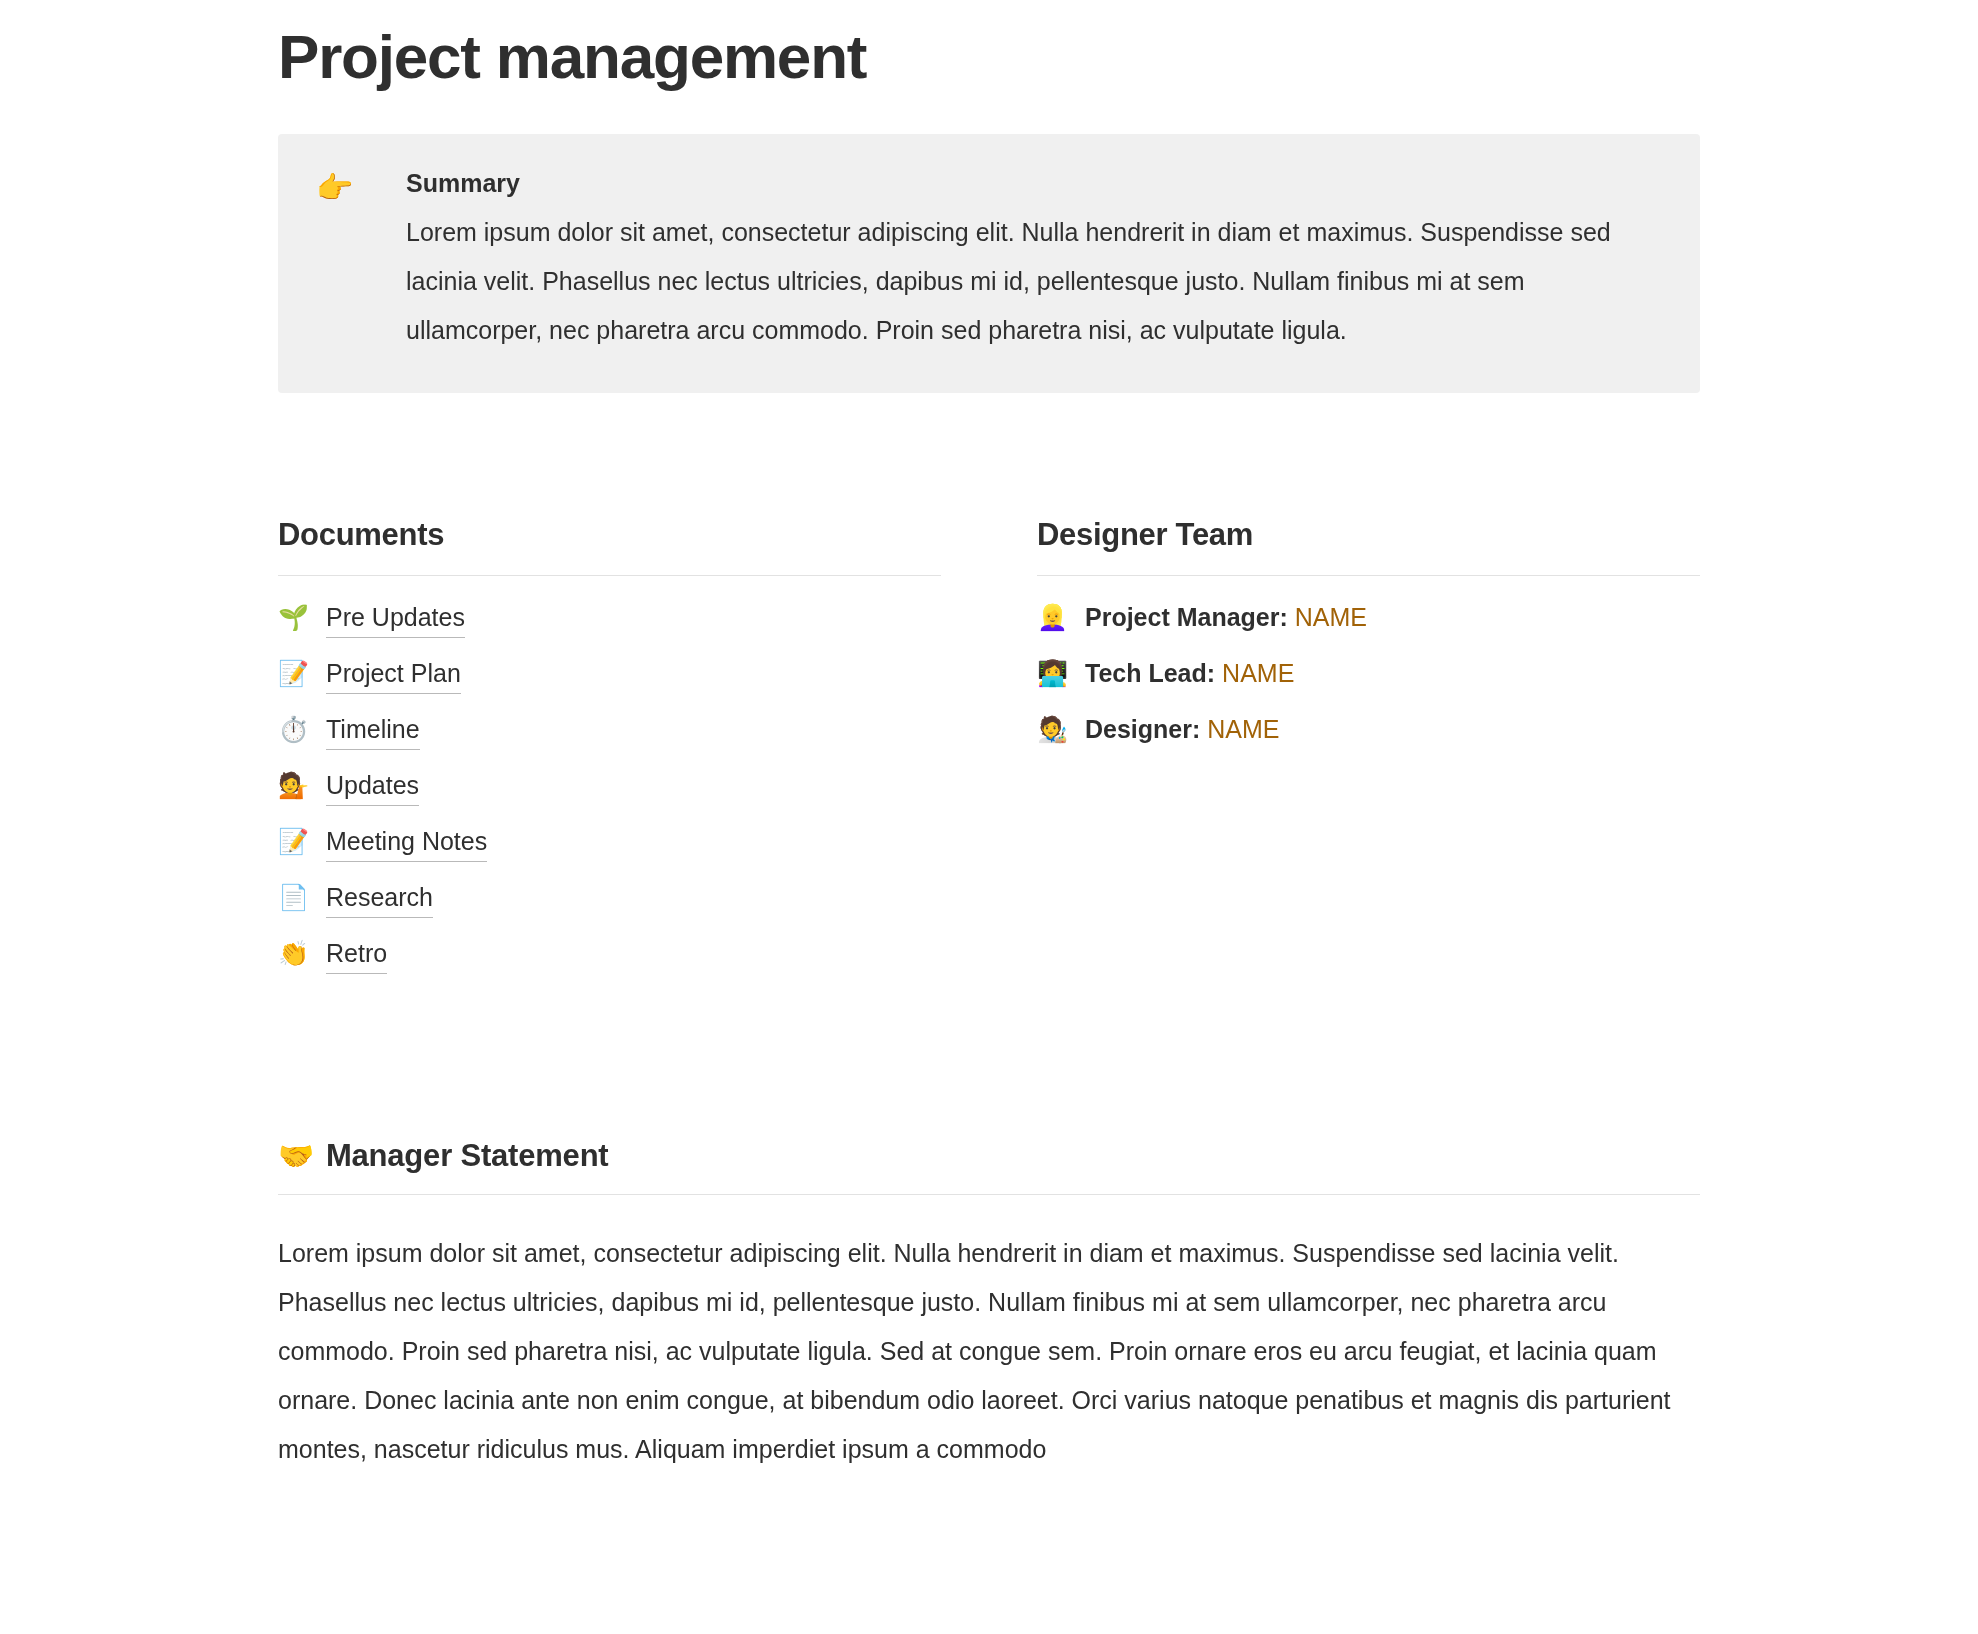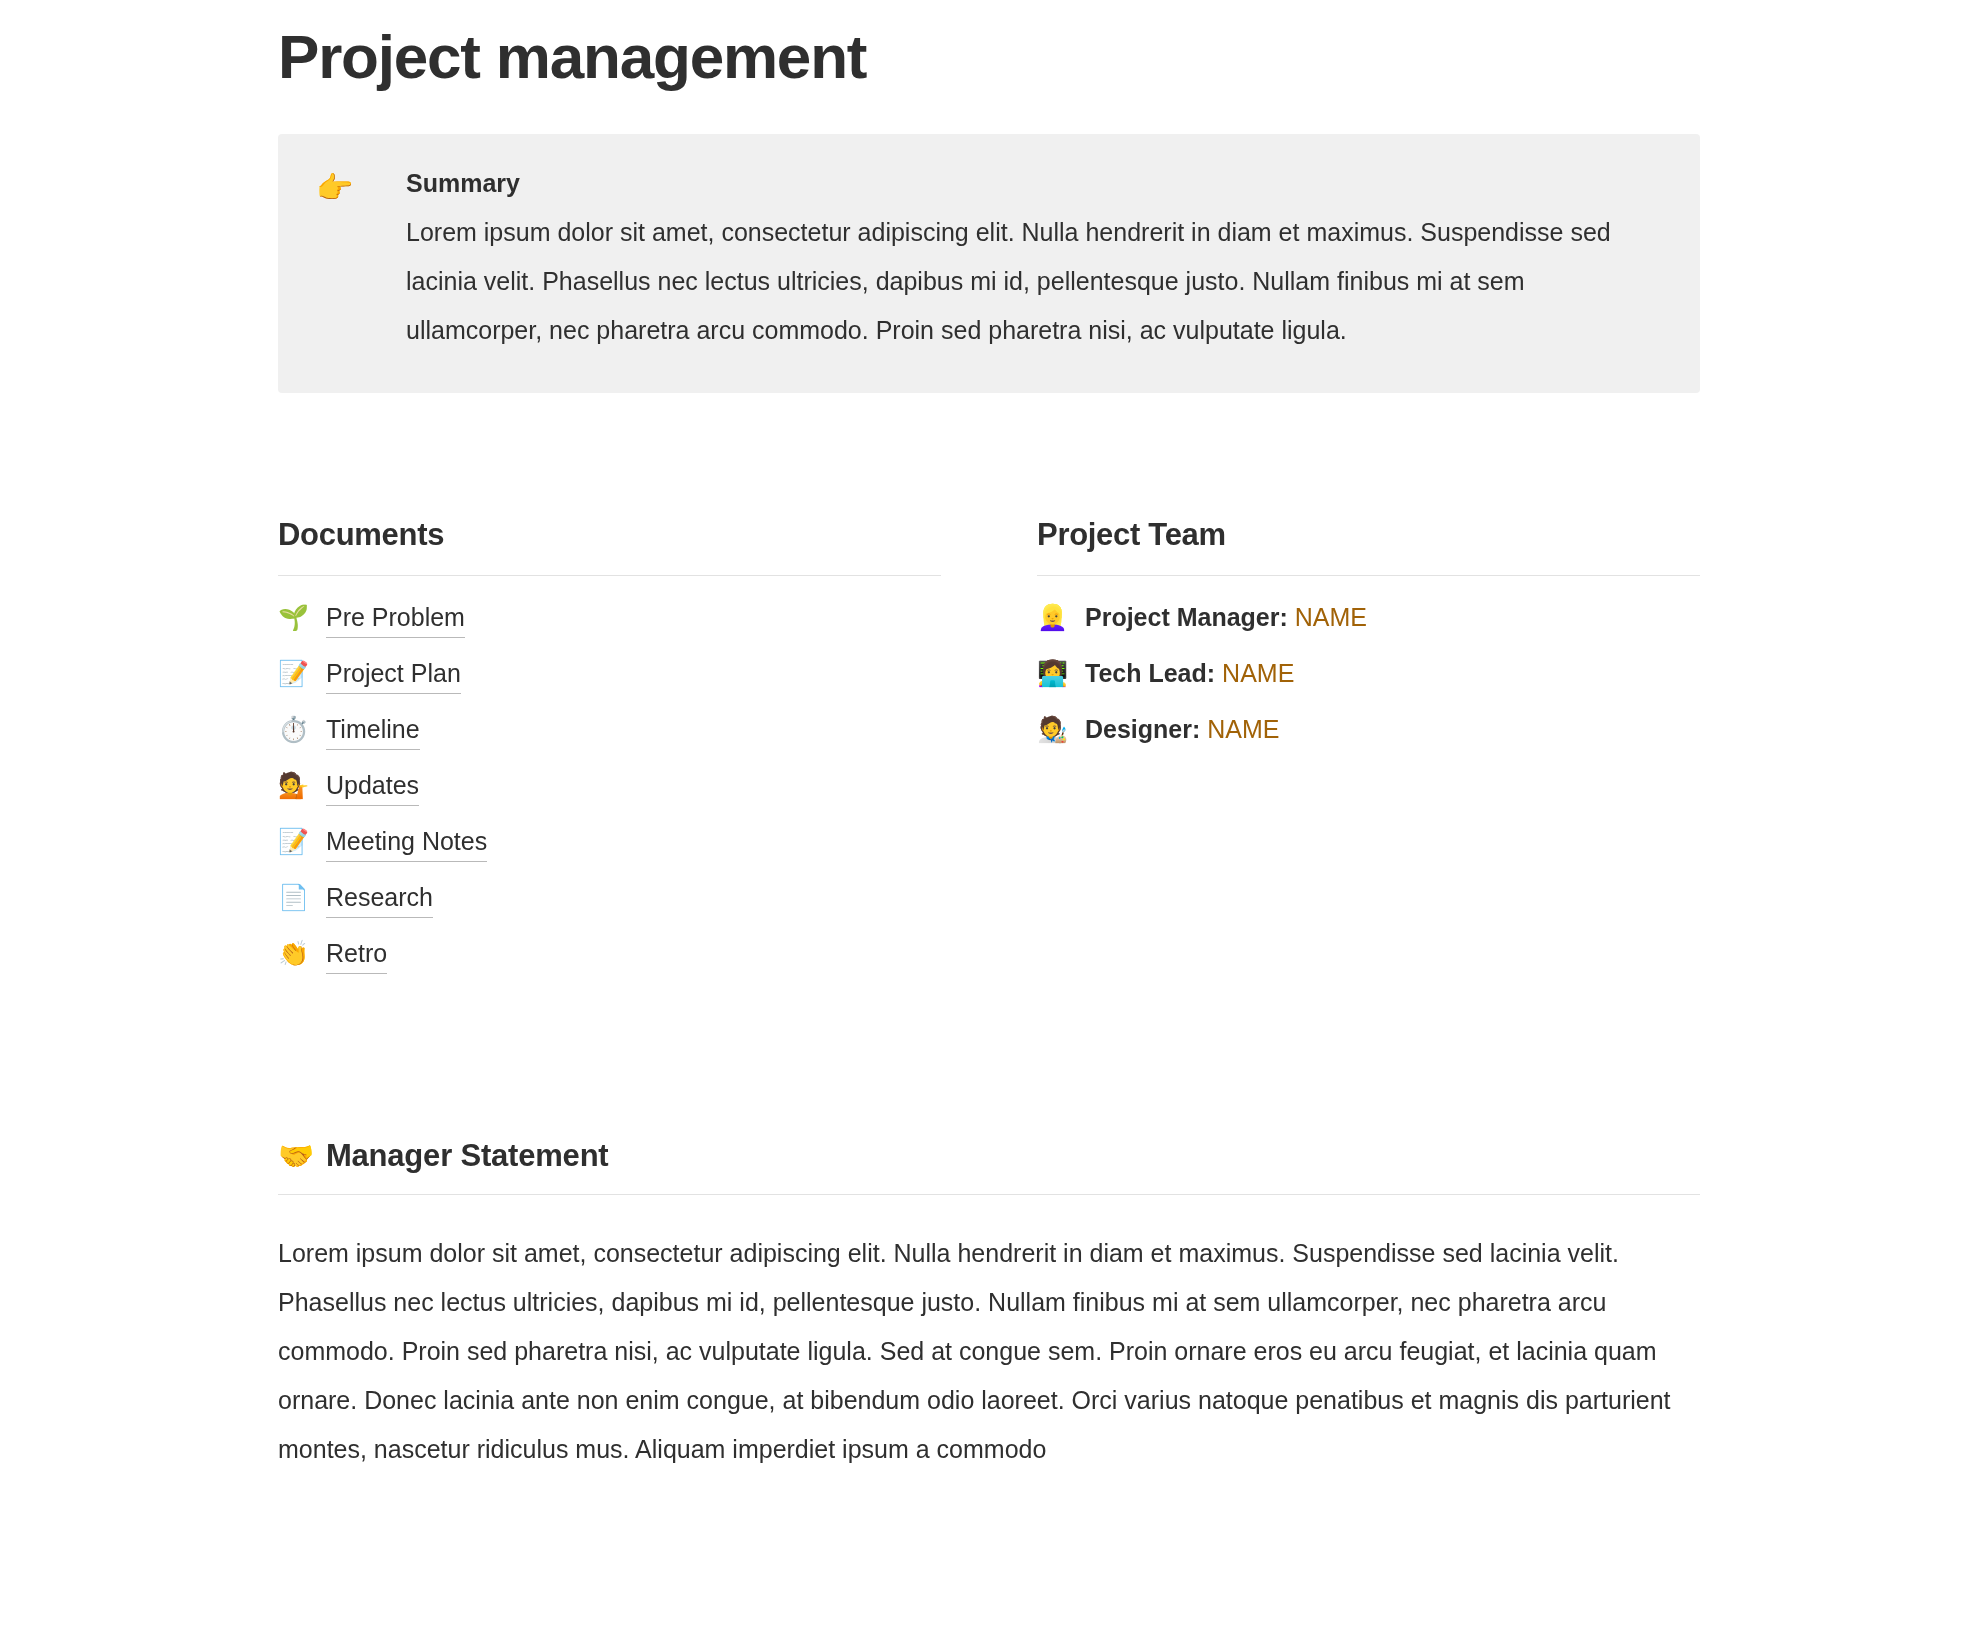--- a/index.html
+++ b/index.html
@@ -213,7 +213,7 @@
       </div>
 
       <div class="col">
-        <div class="col-heading">Project Team</div>
+        <div class="col-heading">Designer Team</div>
         <hr class="divider">
         <ul class="team-list">
           <li>

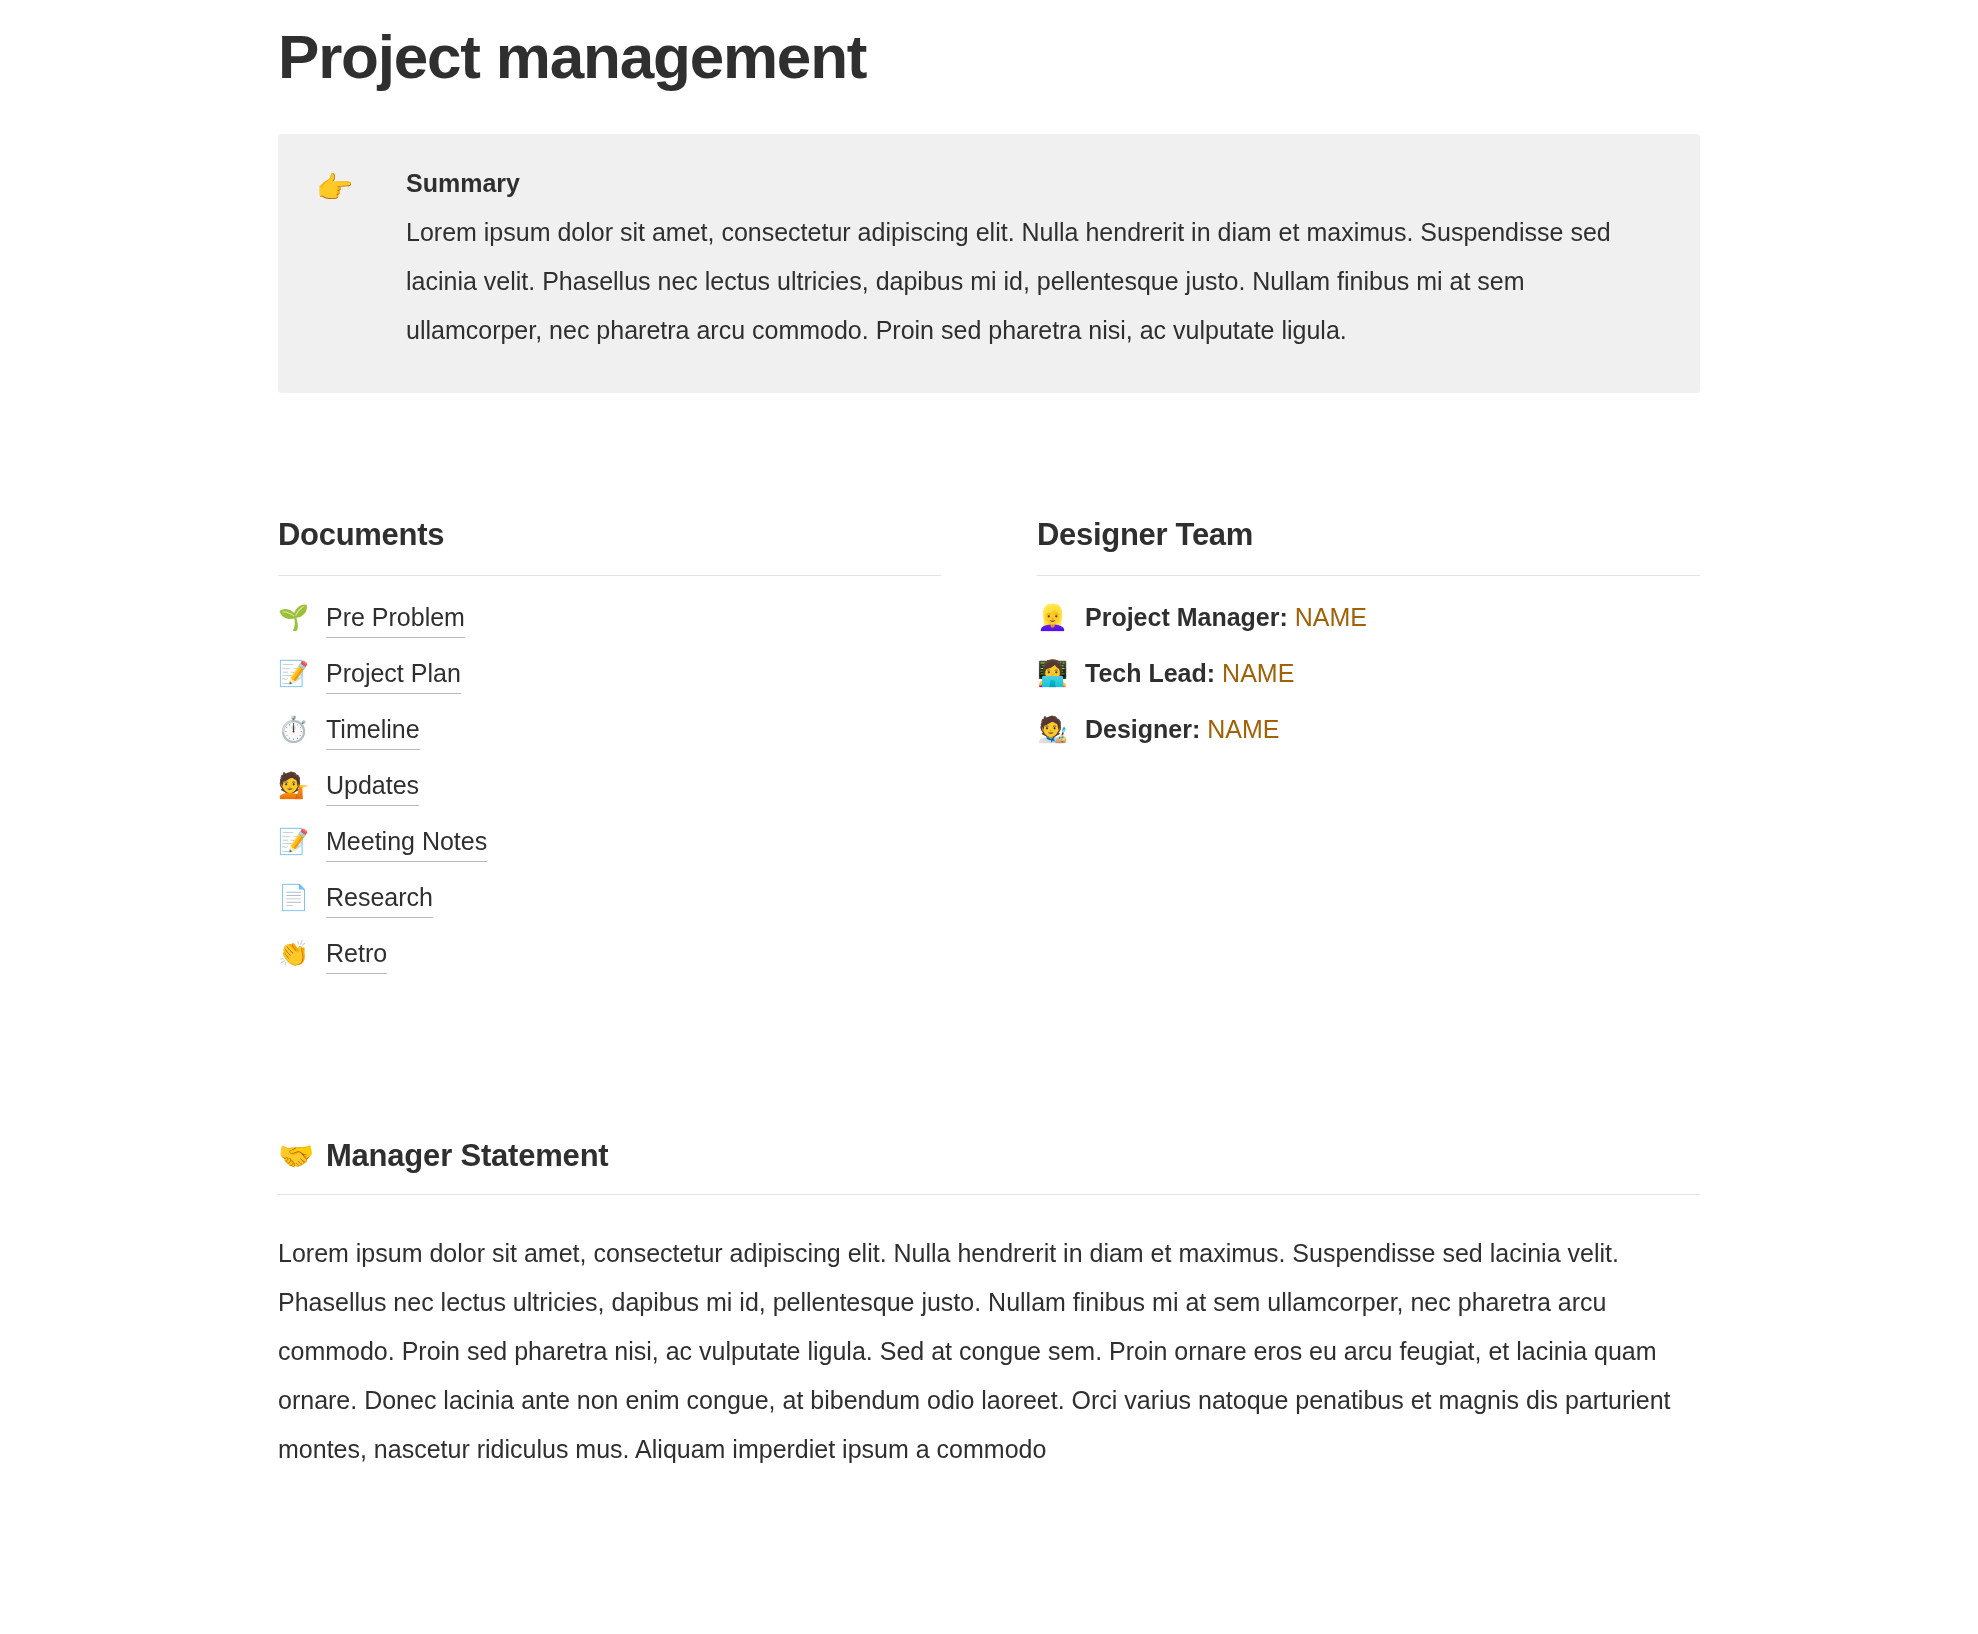--- a/index.html
+++ b/index.html
@@ -183,7 +183,7 @@
         <ul class="doc-list">
           <li>
             <span class="li-emoji">🌱</span>
-            <a class="doc-link">Pre Problem</a>
+            <a class="doc-link">Pre Updates</a>
           </li>
           <li>
             <span class="li-emoji">📝</span>

